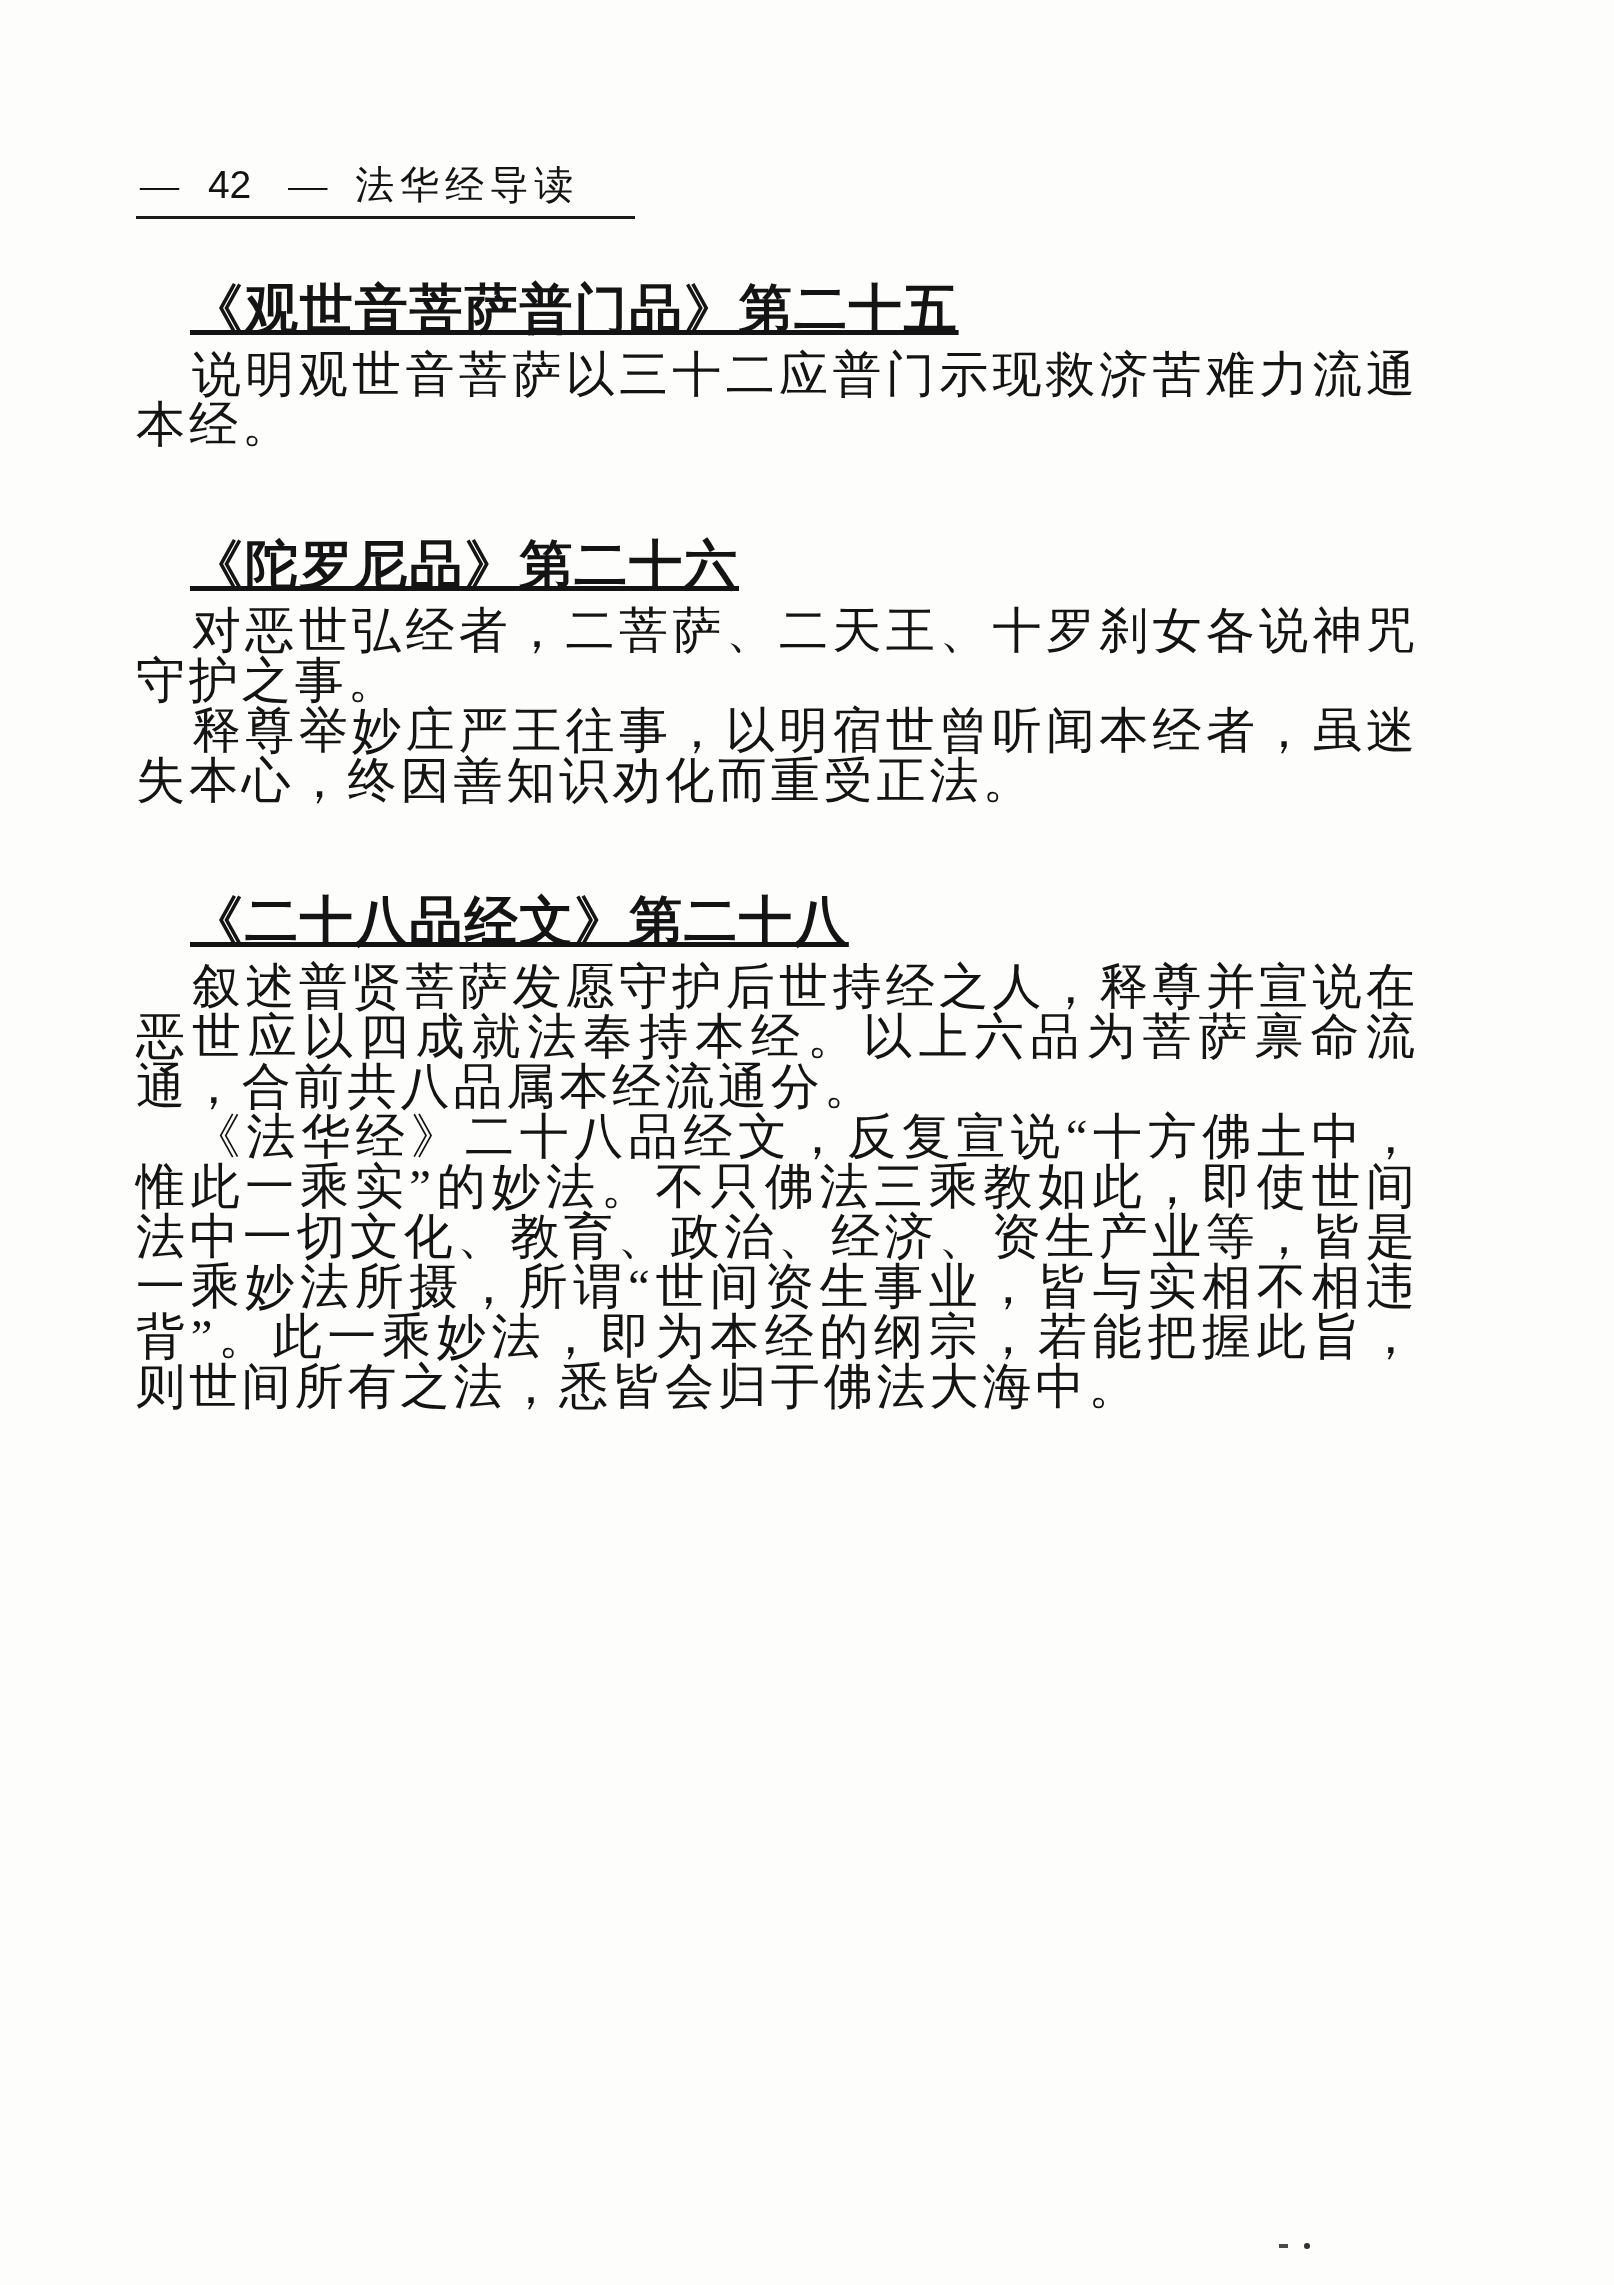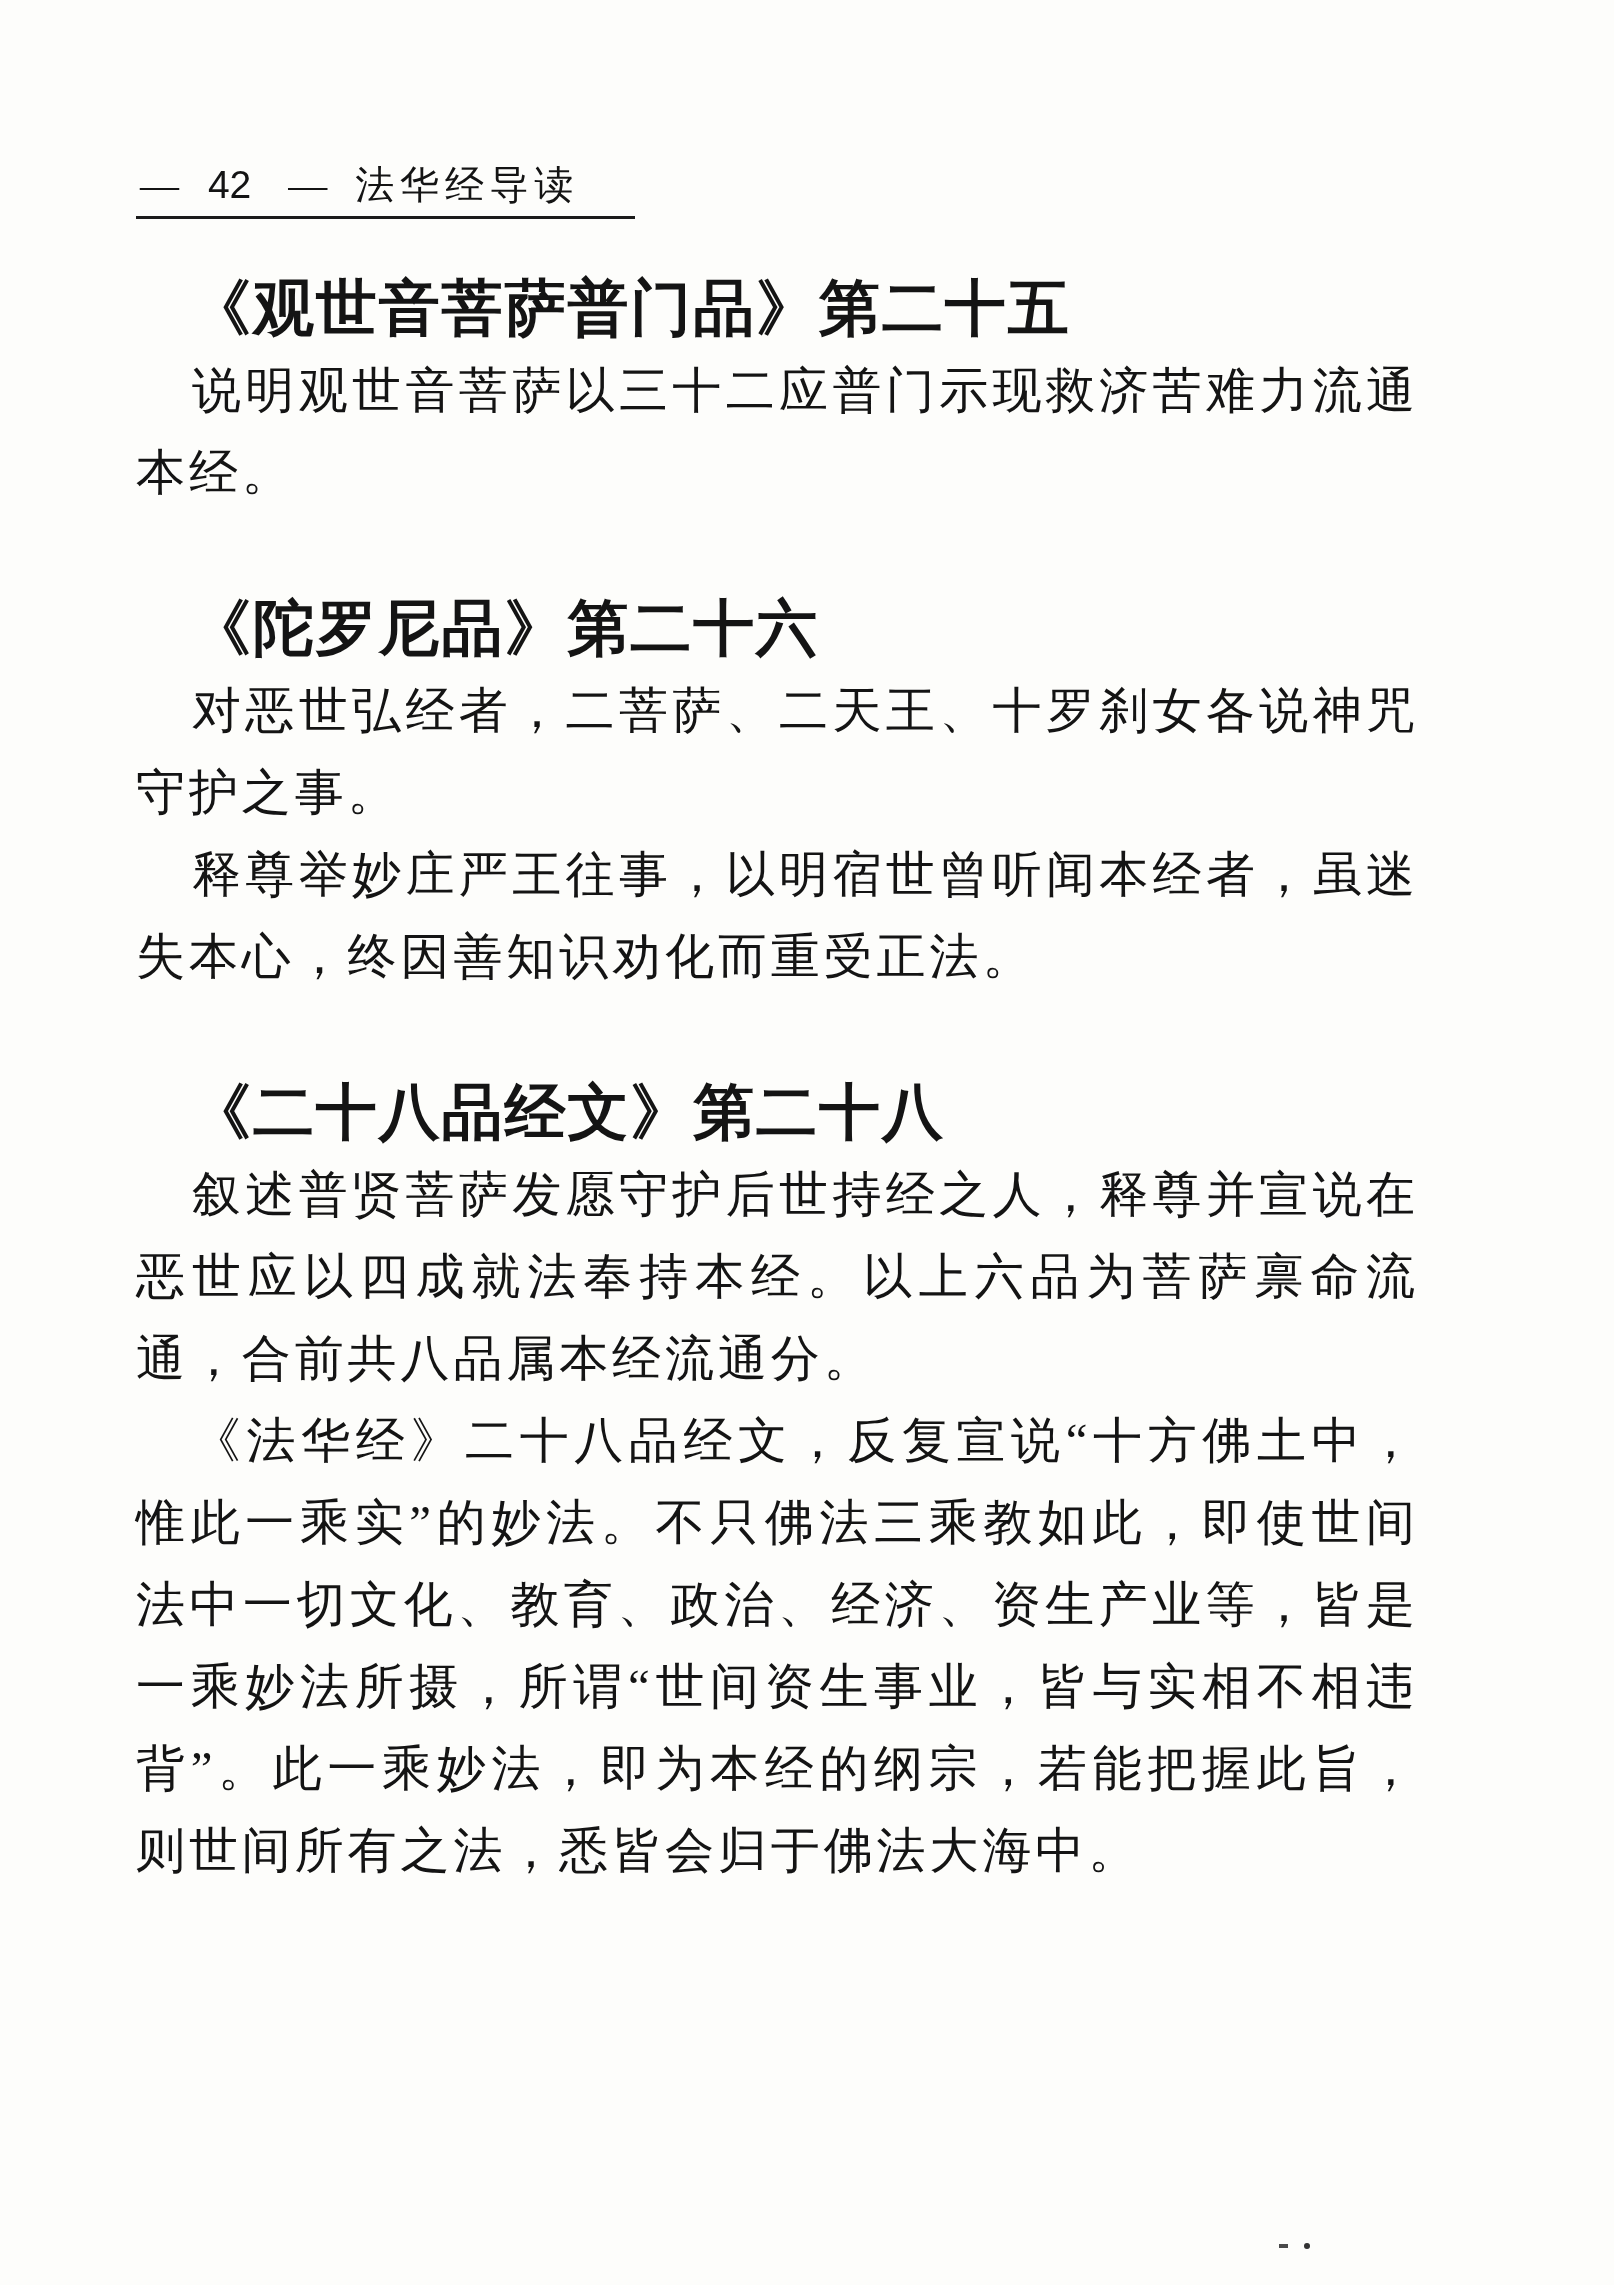--- a/index.html
+++ b/index.html
@@ -41,11 +41,12 @@
   section { margin: 0; padding: 0; }
   section h2 {
     margin: 74px 0 0 54px;
-    font-size: 61px;
+    font-size: 53px;
     font-weight: 700;
     line-height: 82px;
     letter-spacing: 1.9px;
     white-space: nowrap;
+    text-decoration: underline;
   }
   section.first h2 { margin-top: 49px; }
   p.body-par {

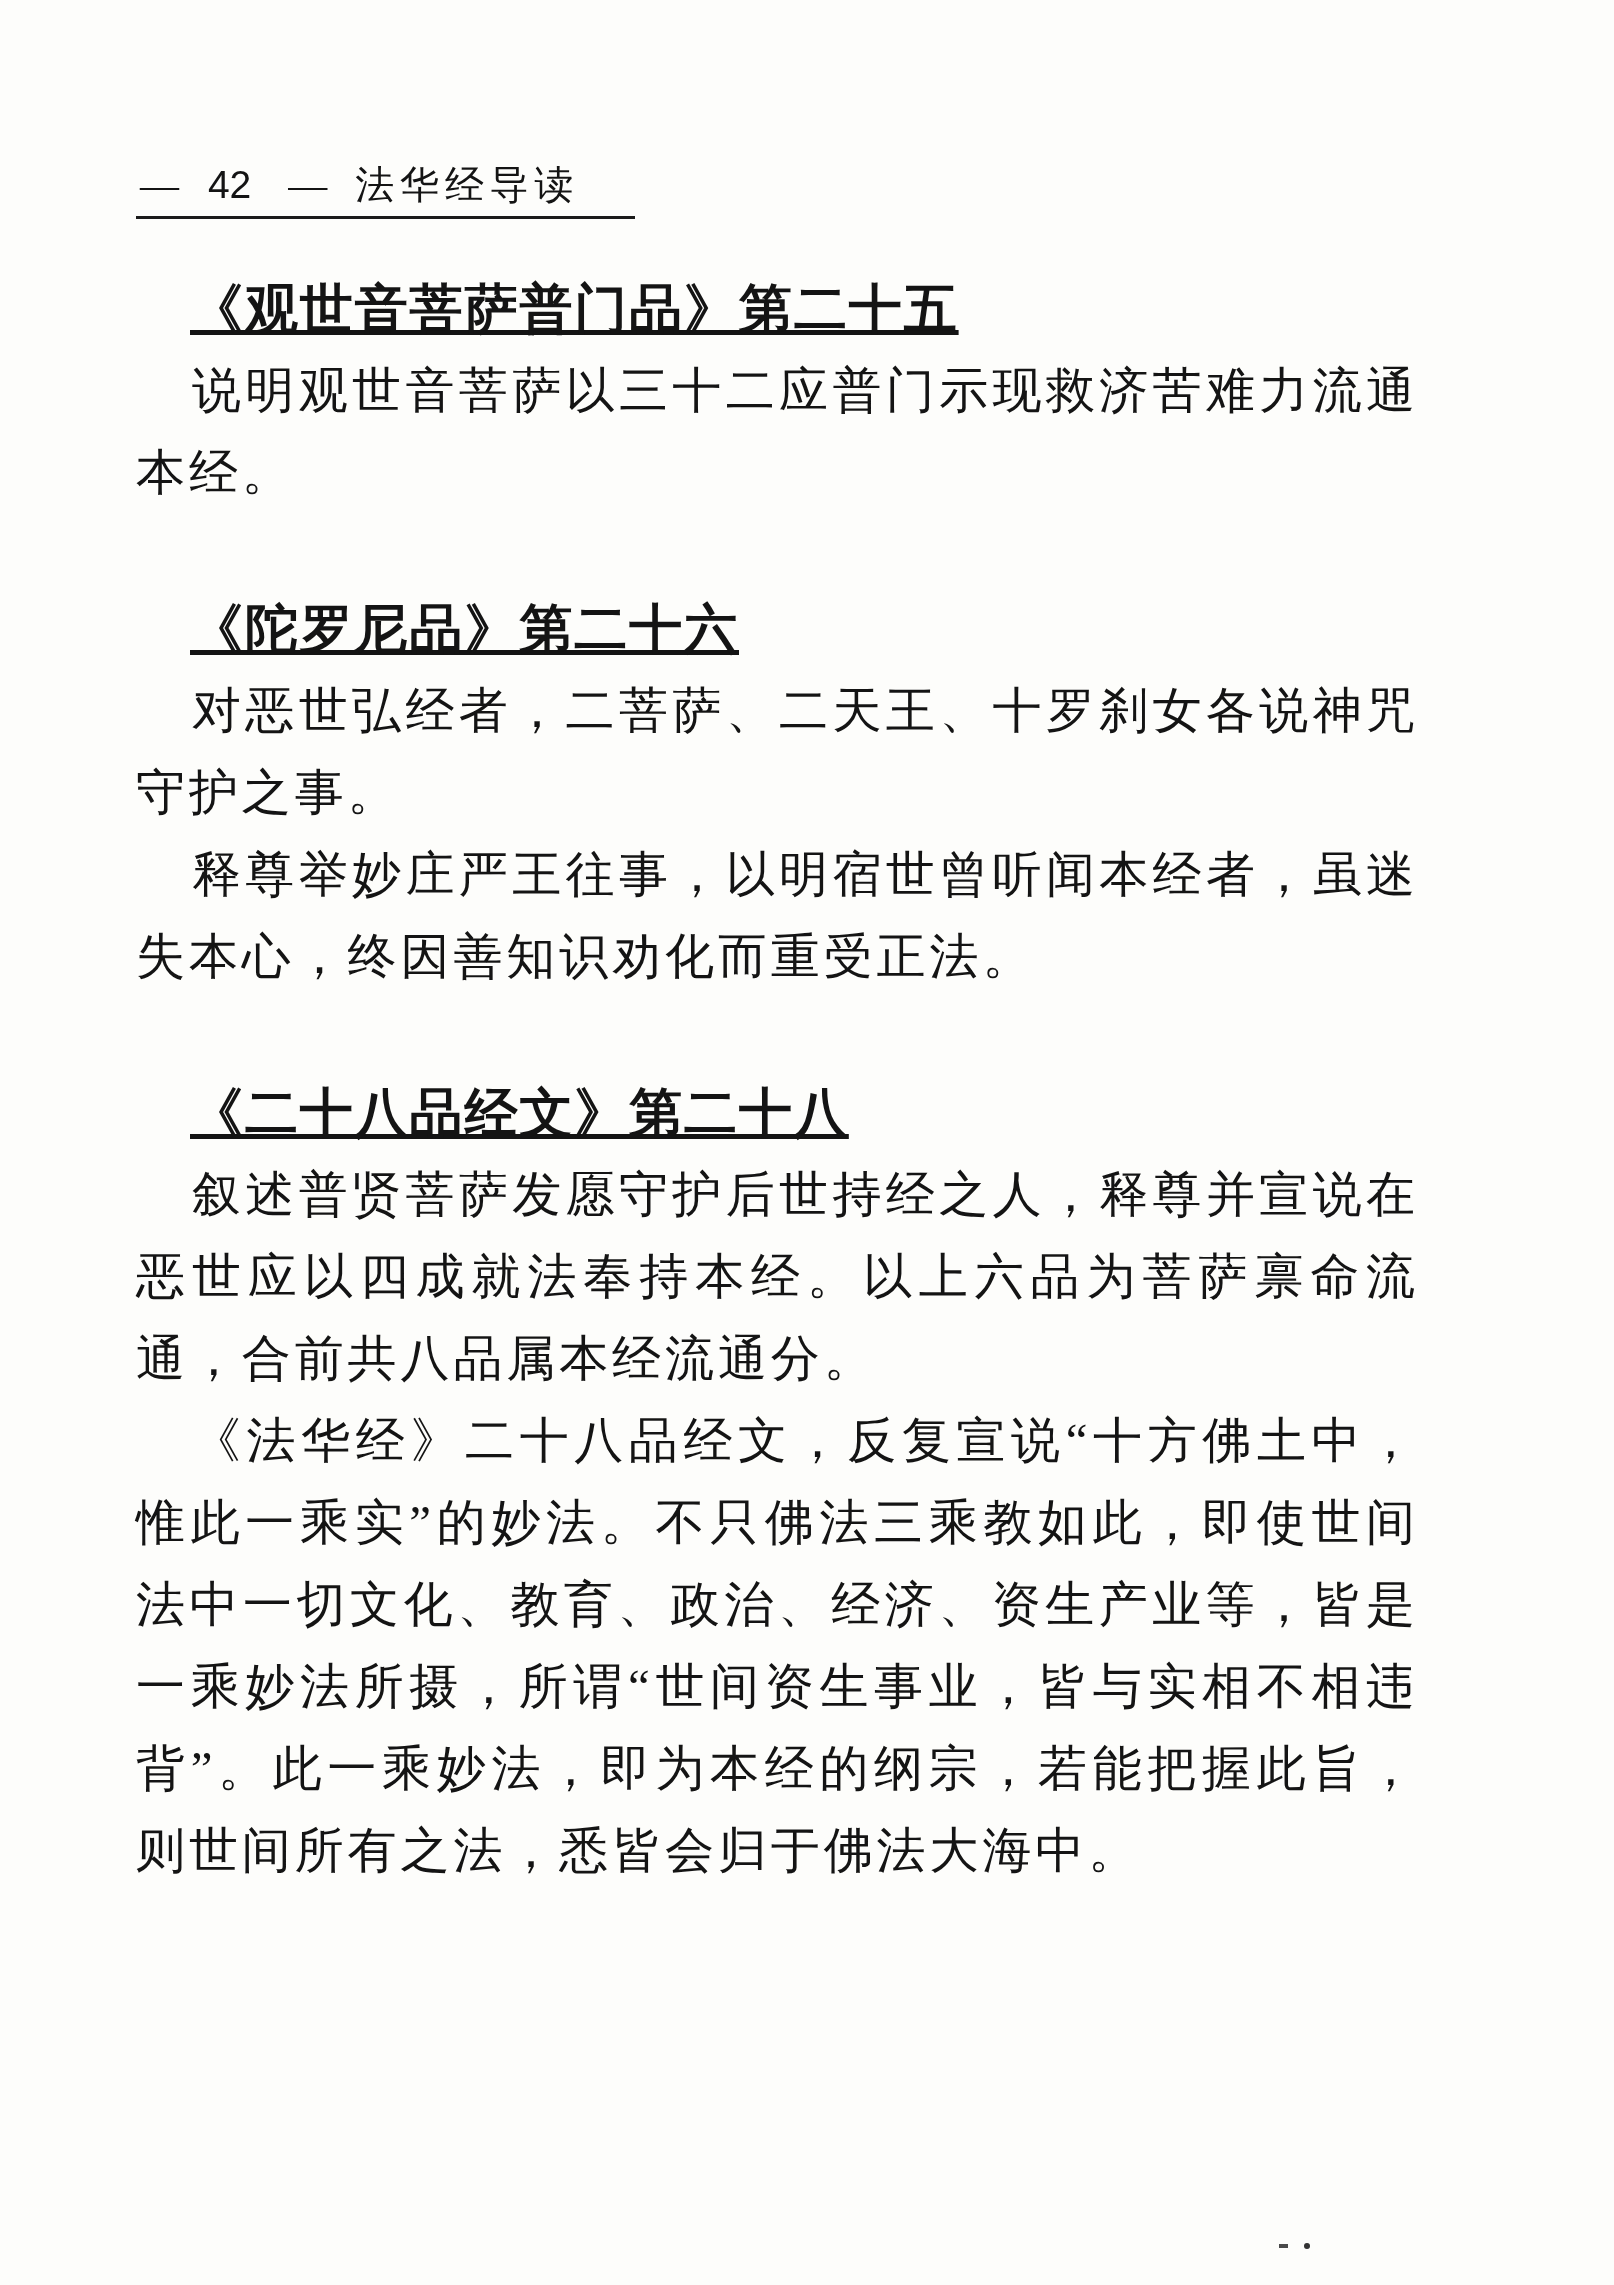--- a/index.html
+++ b/index.html
@@ -52,7 +52,7 @@
   p.body-par {
     margin: 0;
     font-size: 49px;
-    line-height: 82px;
+    line-height: 50px;
     letter-spacing: 3.9px;
     text-align: justify;
     text-indent: 56px;

